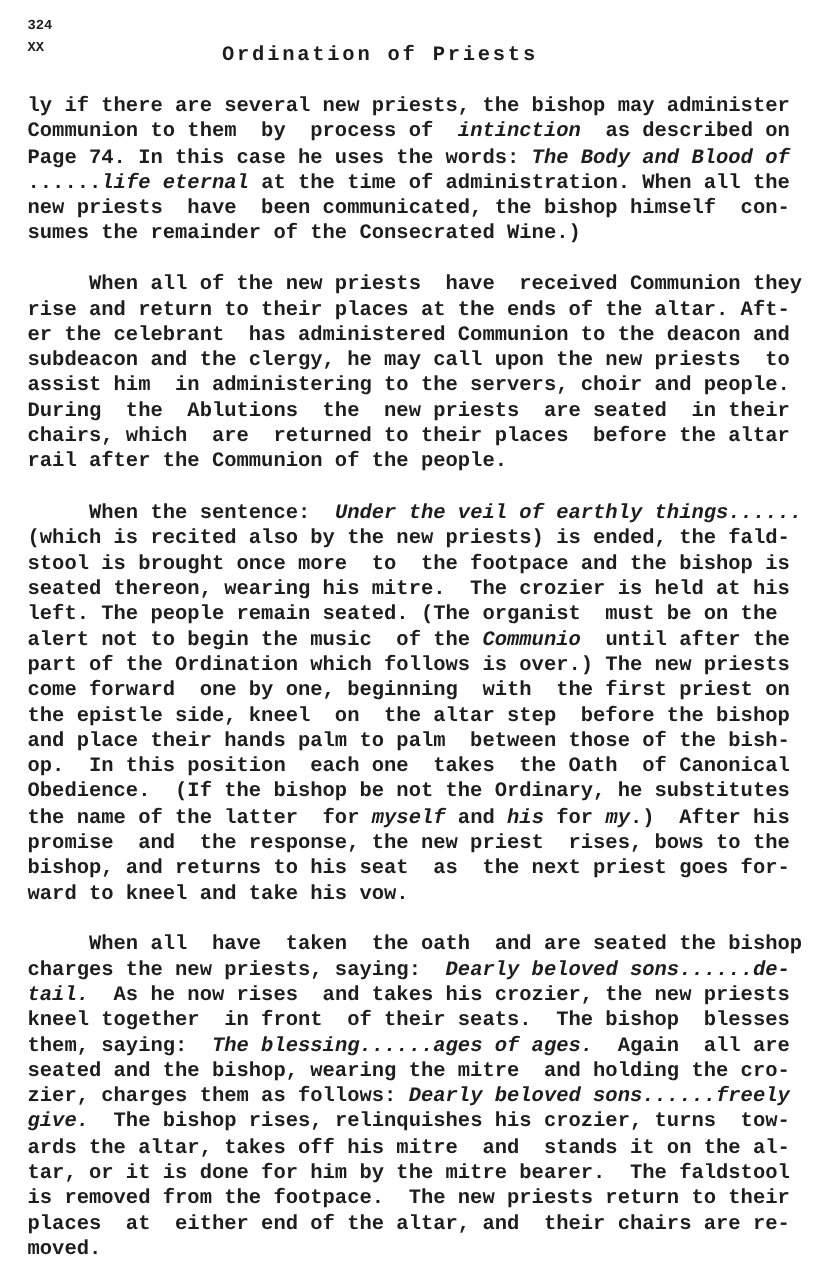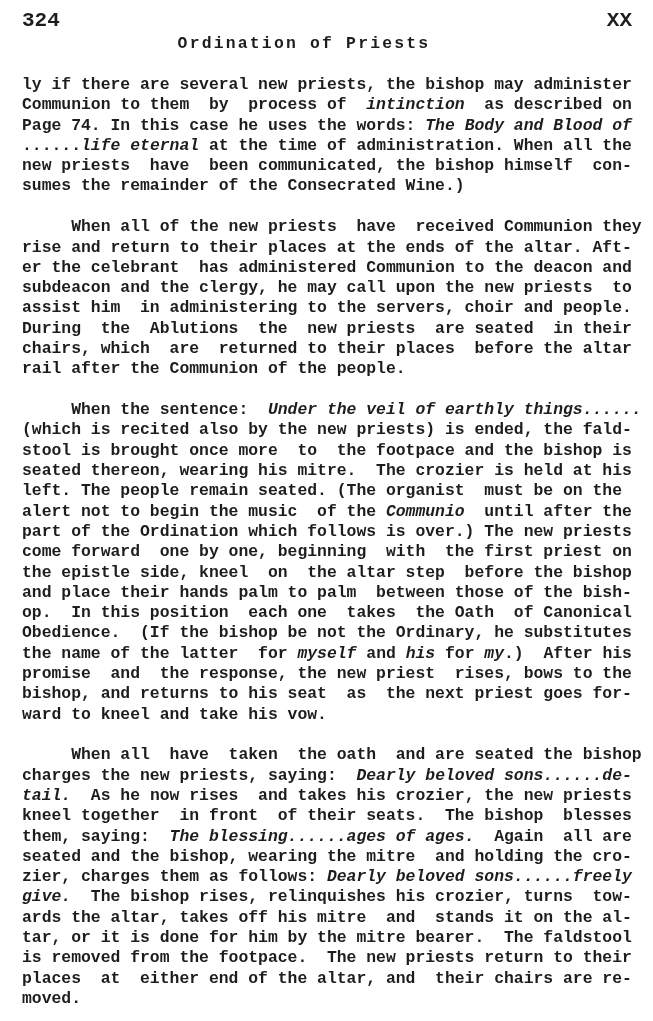--- a/index.html
+++ b/index.html
@@ -15,7 +15,7 @@
   .page-header {
     position: absolute; top: 12px; left: 22px; right: 21px;
     display: flex; justify-content: space-between;
-    font-size: 21px; line-height: 18px;
+    font-size: 11px; line-height: 18px; flex-direction: column;
   }
   .page-title {
     position: absolute; top: 34px; left: 0; width: 608px;

